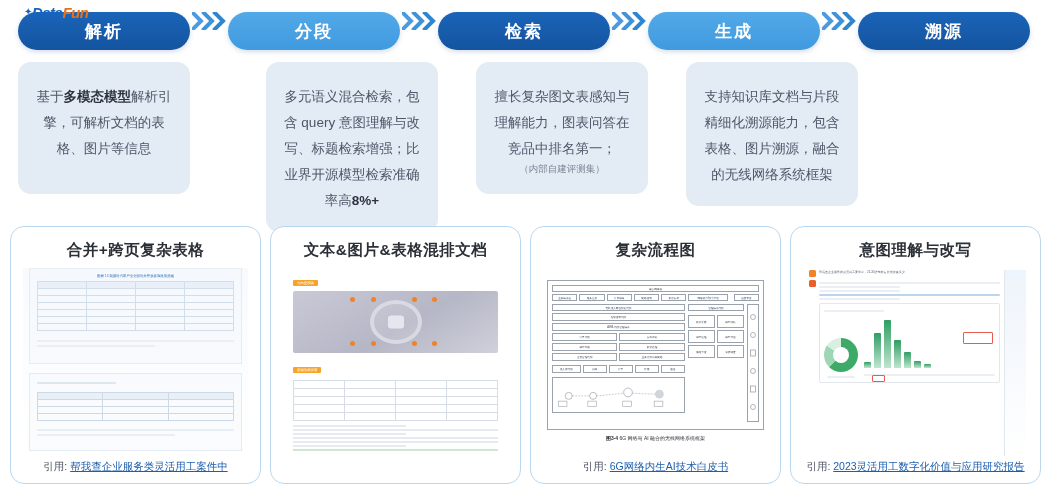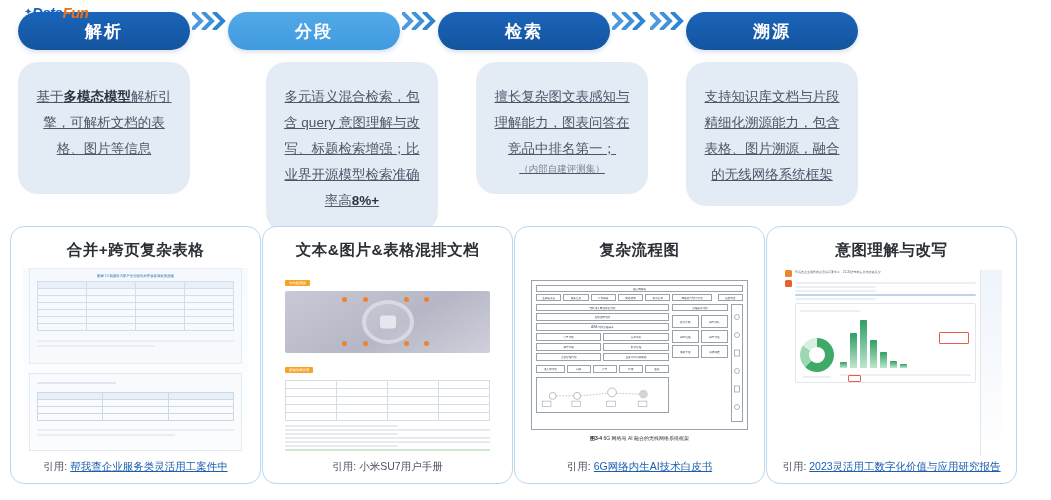--- a/index.html
+++ b/index.html
@@ -218,6 +218,9 @@
           <path d="M23 1 L31 9 L23 17" stroke="#2f86d0" stroke-width="4" fill="none" stroke-linecap="square"></path>
         </svg>
     </div>
+    <div class="pill light">
+        <span>生成</span>
+      </div>
     <div class="chev">
       <svg width="34" height="18" viewBox="0 0 34 18">
           <path d="M1 1 L9 9 L1 17" stroke="#4d9ade" stroke-width="4" fill="none" stroke-linecap="square"></path>

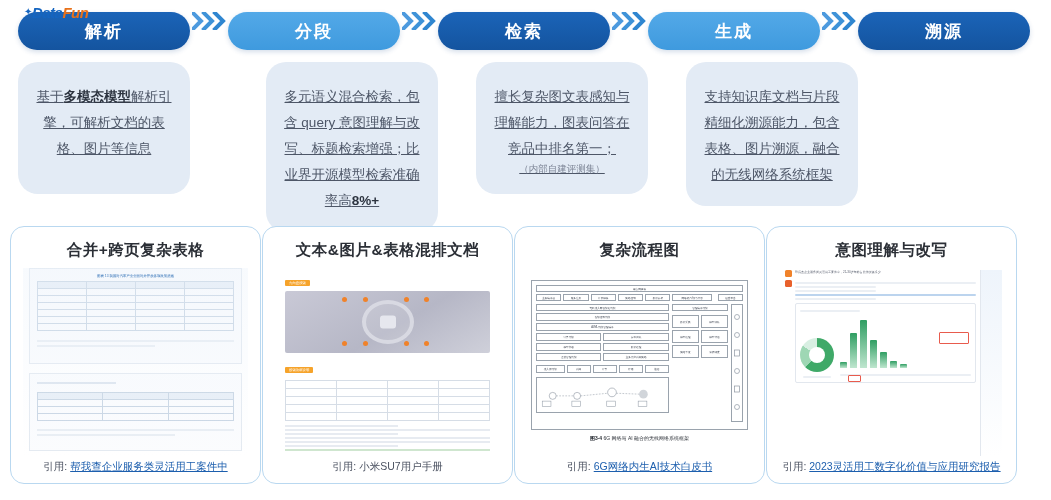--- a/index.html
+++ b/index.html
@@ -58,14 +58,13 @@
   .desc {
     width: 172px; flex: 0 0 auto;
     background: #e3ebf5;
-    border-radius: 20px;
+    border-radius: 13px;
     padding: 22px 14px 18px 14px;
     min-height: 132px;
     font-size: 13.5px;
     line-height: 26px;
     color: #4d5667;
     text-align: center;
-    text-decoration: underline;
   }
   .desc b { color: #2d3440; font-weight: bold; }
   .desc .small { font-size: 9.5px; line-height: 14px; color:#7b8394; display:block; }

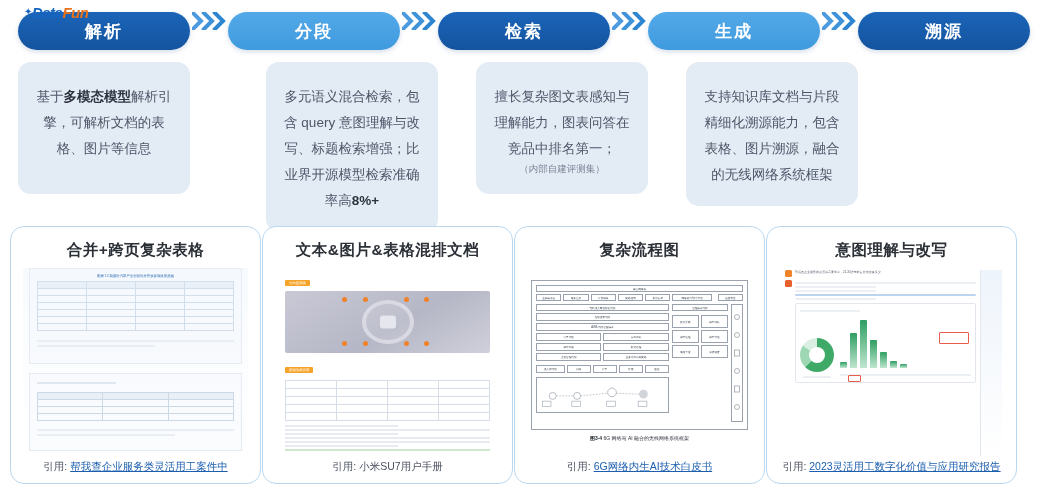--- a/index.html
+++ b/index.html
@@ -76,7 +76,7 @@
   .cards {
     position: absolute; left: 10px; top: 226px;
     width: 1034px; height: 262px;
-    display: flex; gap: 1px;
+    display: flex; gap: 9px;
   }
   .card {
     width: 251px; flex: 0 0 auto;

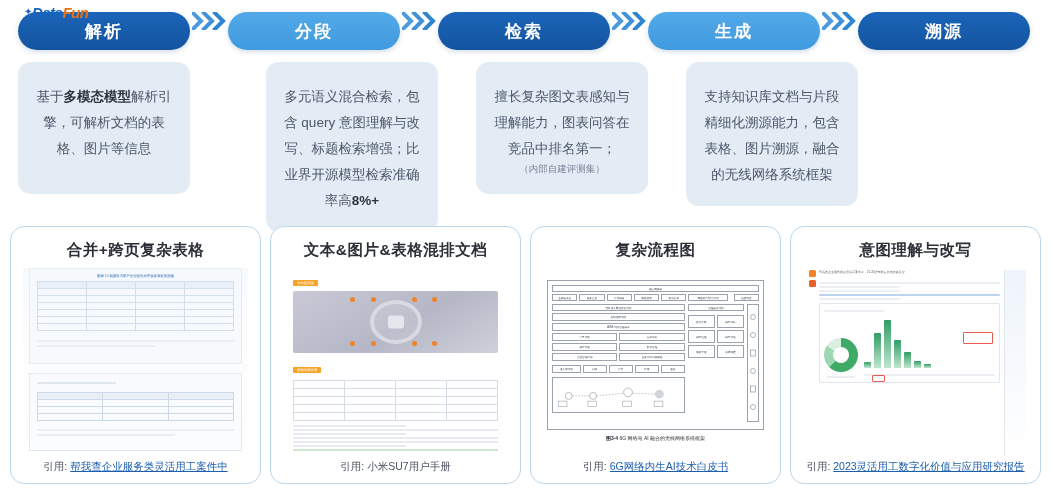--- a/index.html
+++ b/index.html
@@ -417,9 +417,6 @@
             <div class="tline g"></div>
           </div>
         </div>
-      </div>
-      <div class="cite">
-        <span class="plain">引用: </span><span class="plain">小米SU7用户手册</span>
       </div>
     </div>
 

